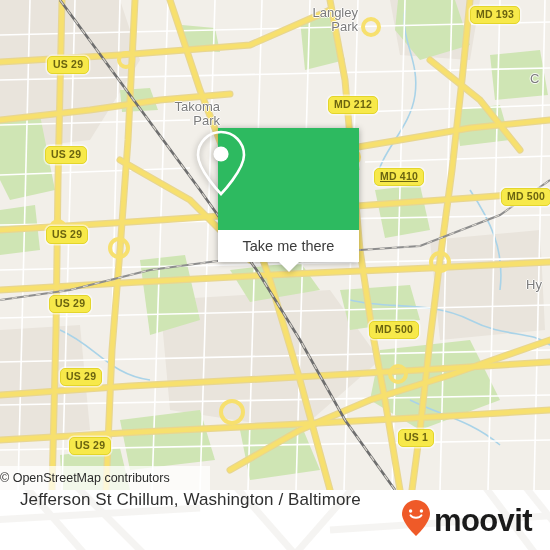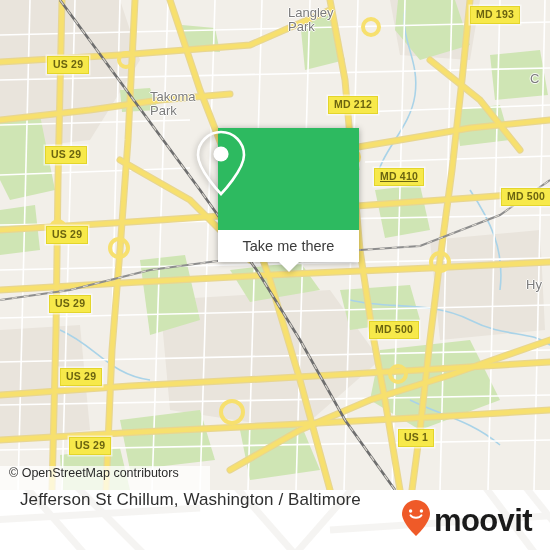--- a/index.html
+++ b/index.html
@@ -49,7 +49,7 @@
     color: #7b7b7b;
     font-size: 13px;
     line-height: 14px;
-    text-align: left;
+    text-align: right;
     white-space: pre-line;
     text-shadow:
       1px 0 0 rgba(255,255,255,.85), -1px 0 0 rgba(255,255,255,.85),

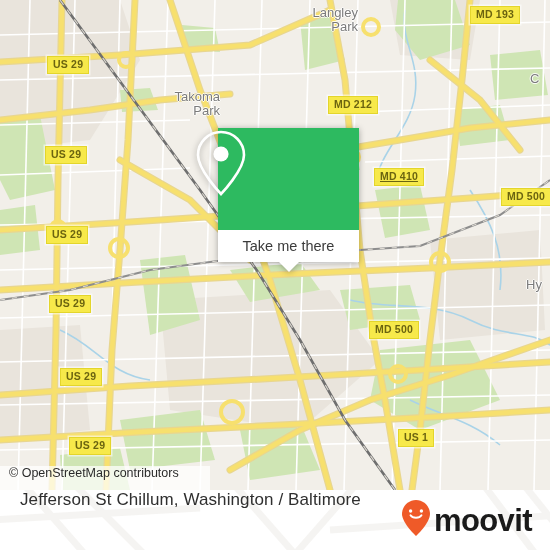--- a/index.html
+++ b/index.html
@@ -31,7 +31,7 @@
     position: absolute;
     background: #f7e94a;
     border: 1.5px solid #e3d52c;
-    border-radius: 0;
+    border-radius: 5px;
     color: #6b6410;
     font-size: 10.5px;
     font-weight: bold;

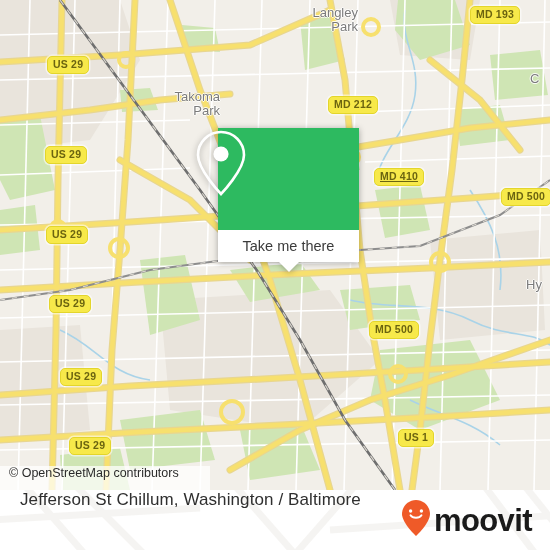--- a/index.html
+++ b/index.html
@@ -277,7 +277,7 @@
 
     <div class="place" style="left:288px; top:6px; width:70px;">Langley
 Park</div>
-    <div class="place" style="left:150px; top:90px; width:70px;">Takoma
+    <div class="place" style="left:150px; top:100px; width:70px;">Takoma
 Park</div>
     <div class="place" style="left:530px; top:72px; width:20px; text-align:left;">C</div>
     <div class="place" style="left:526px; top:278px; width:24px; text-align:left;">Hy</div>

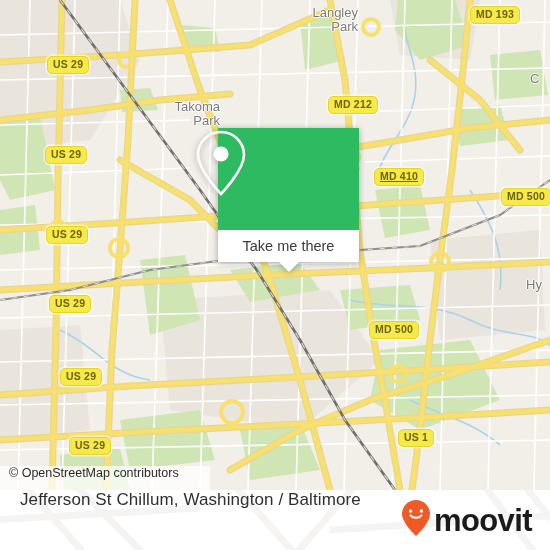--- a/index.html
+++ b/index.html
@@ -101,8 +101,8 @@
     width: 210px; height: 24px;
     background: rgba(255,255,255,0.72);
     display: flex;
-    align-items: flex-start;
-    padding-left: 9px;
+    align-items: center;
+    padding-left: 0;
     font-size: 12.5px;
     color: #2b2b2b;
   }

